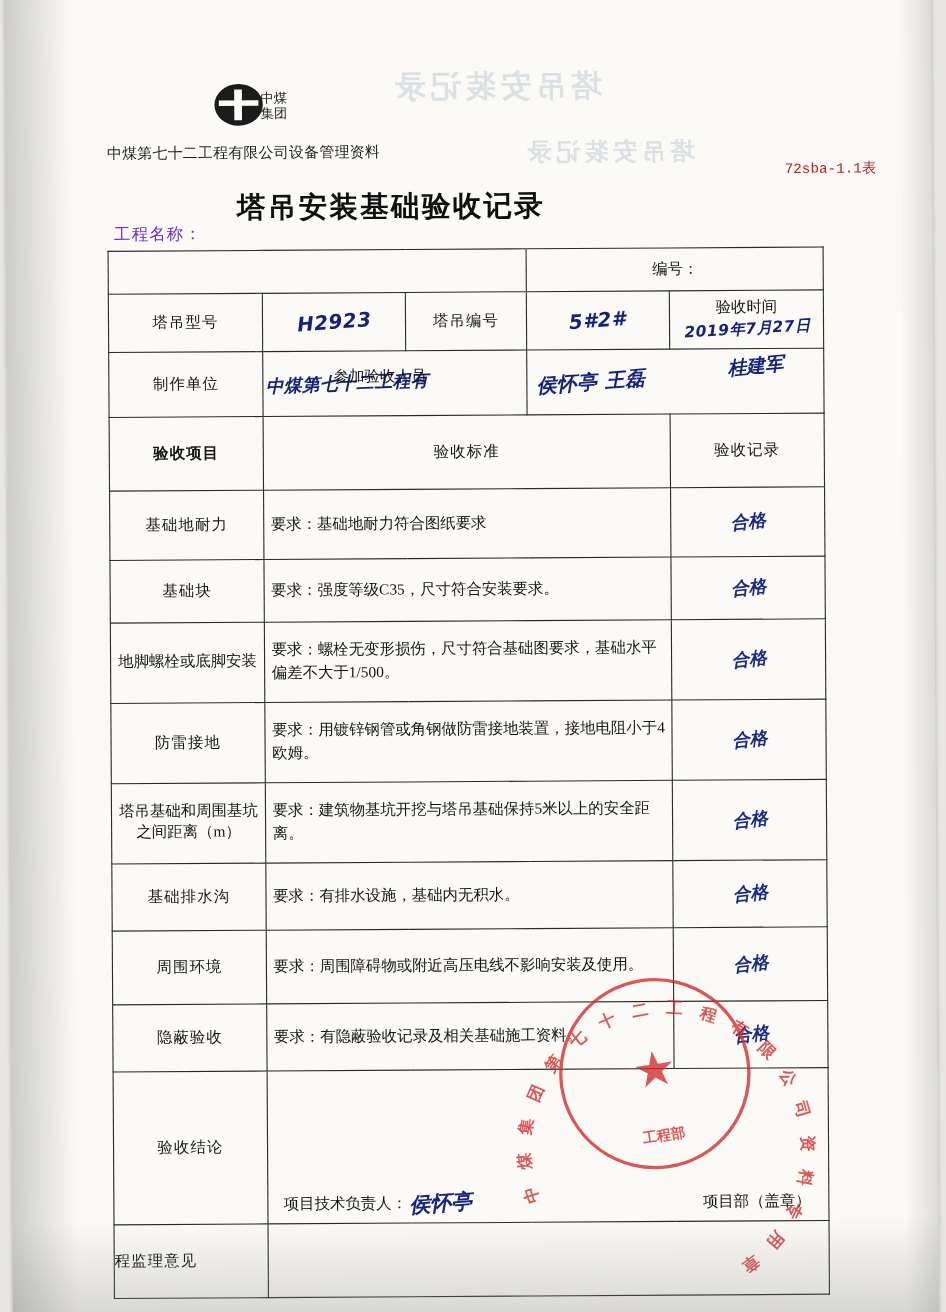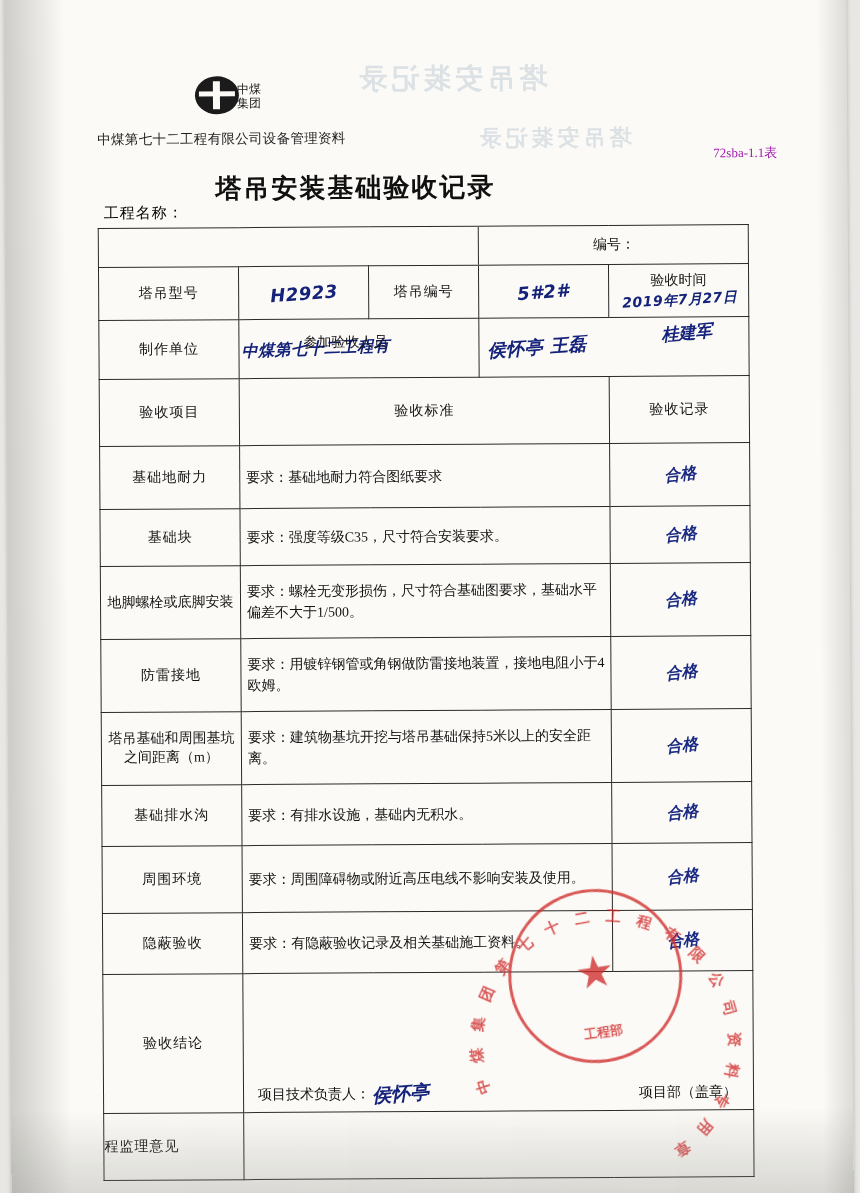--- a/index.html
+++ b/index.html
@@ -84,8 +84,8 @@
     left: 708px;
     top: 152px;
     font-size: 13px;
-    color: #a21caf;
-    font-family: Liberation Serif, serif;
+    color: #b91c1c;
+    font-family: Liberation Mono, monospace;
   }
   #doc-title {
     position: absolute;

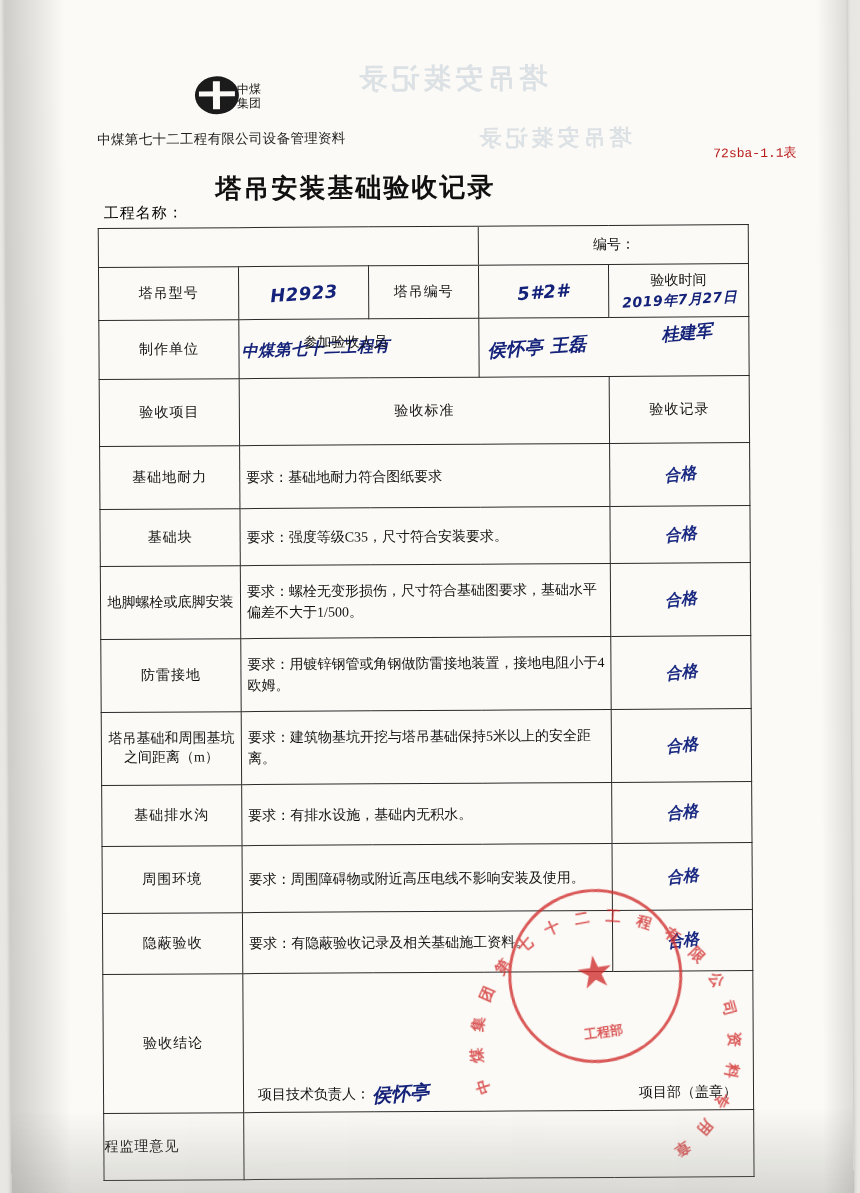--- a/index.html
+++ b/index.html
@@ -103,7 +103,7 @@
     left: 98px;
     top: 208px;
     font-size: 15px;
-    color: #000000;
+    color: #6d28d9;
     letter-spacing: 1px;
   }
 

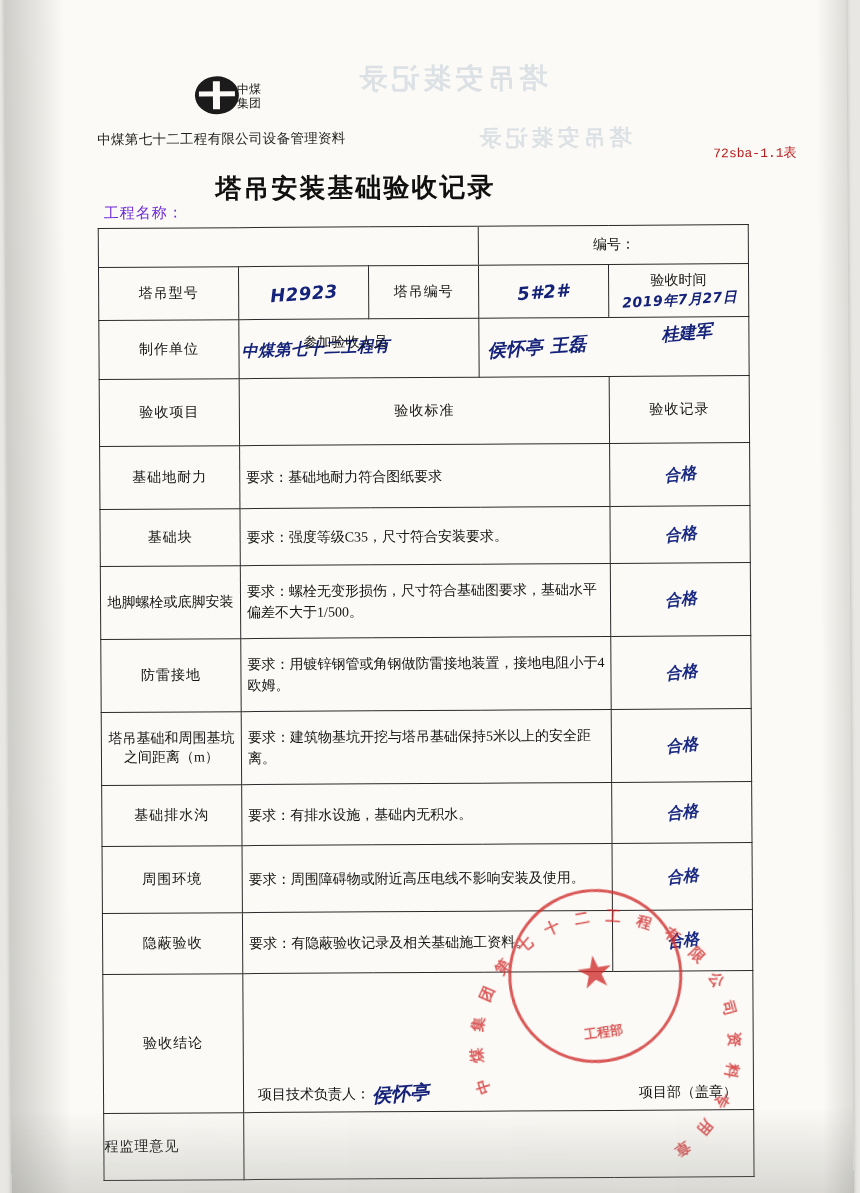--- a/index.html
+++ b/index.html
@@ -302,7 +302,7 @@
         </tr>
 
         <tr>
-          <td class="lbl" style="height:58px;">验收项目</td>
+          <td class="lbl" style="height:58px;font-weight:bold;">验收项目</td>
           <td class="lbl" colspan="3">验收标准</td>
           <td class="lbl">验收记录</td>
         </tr>

